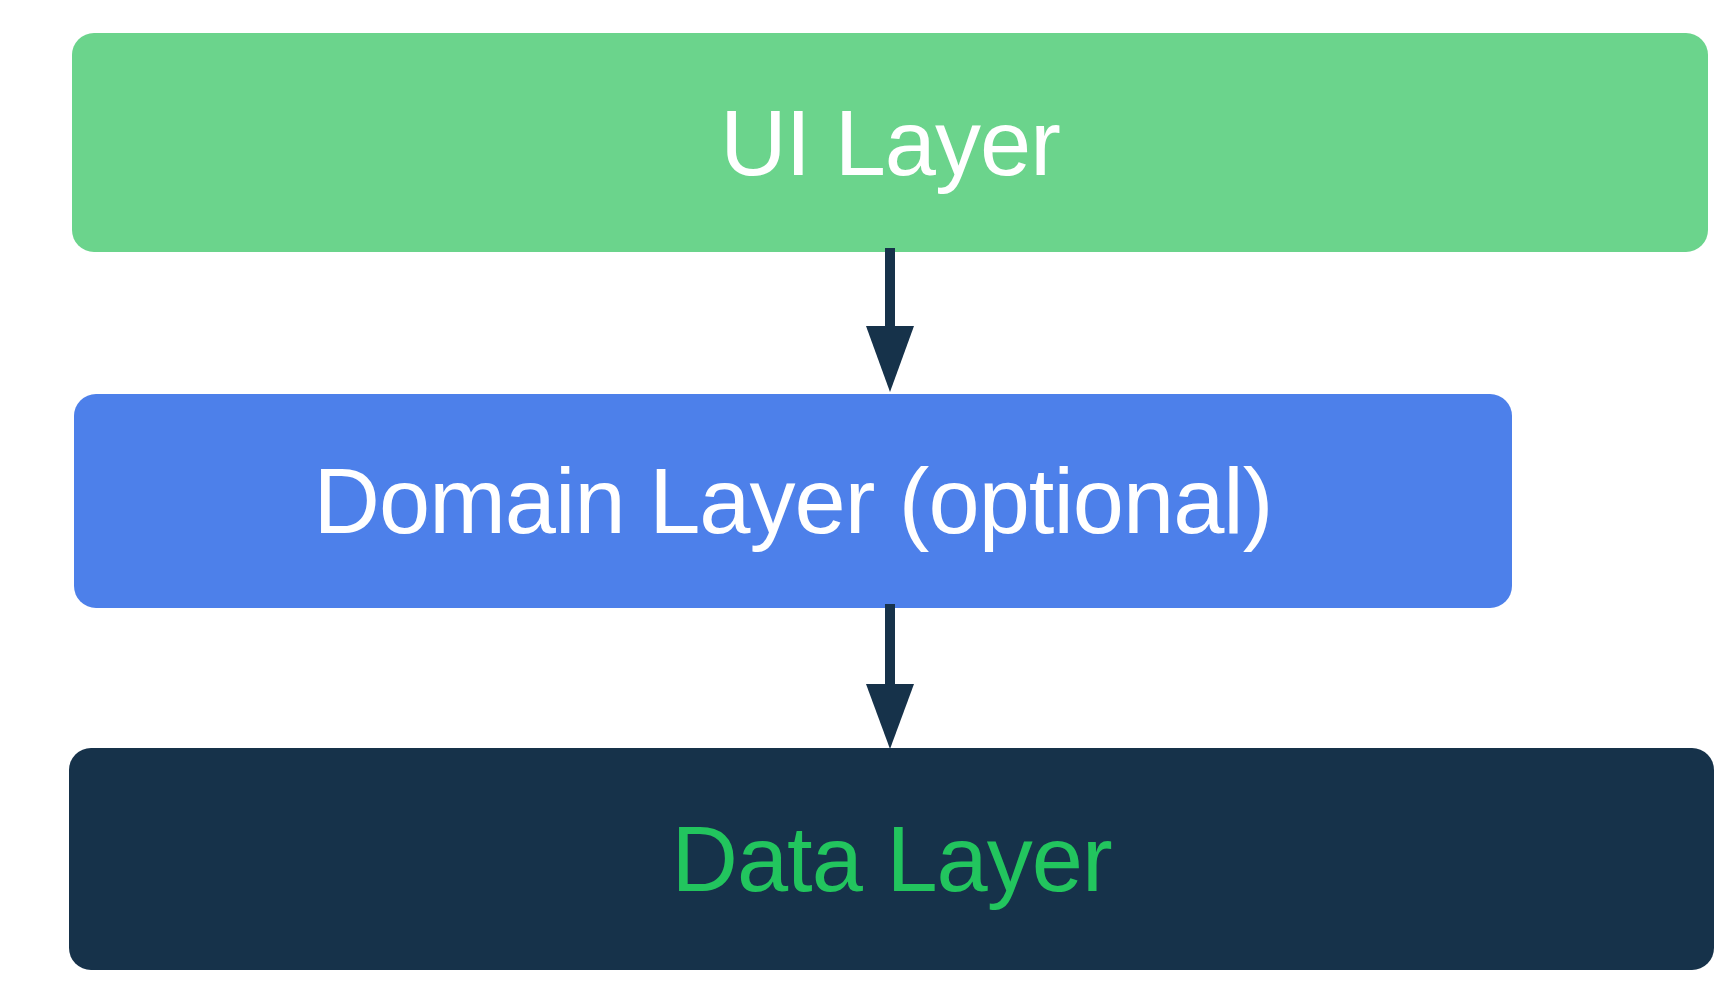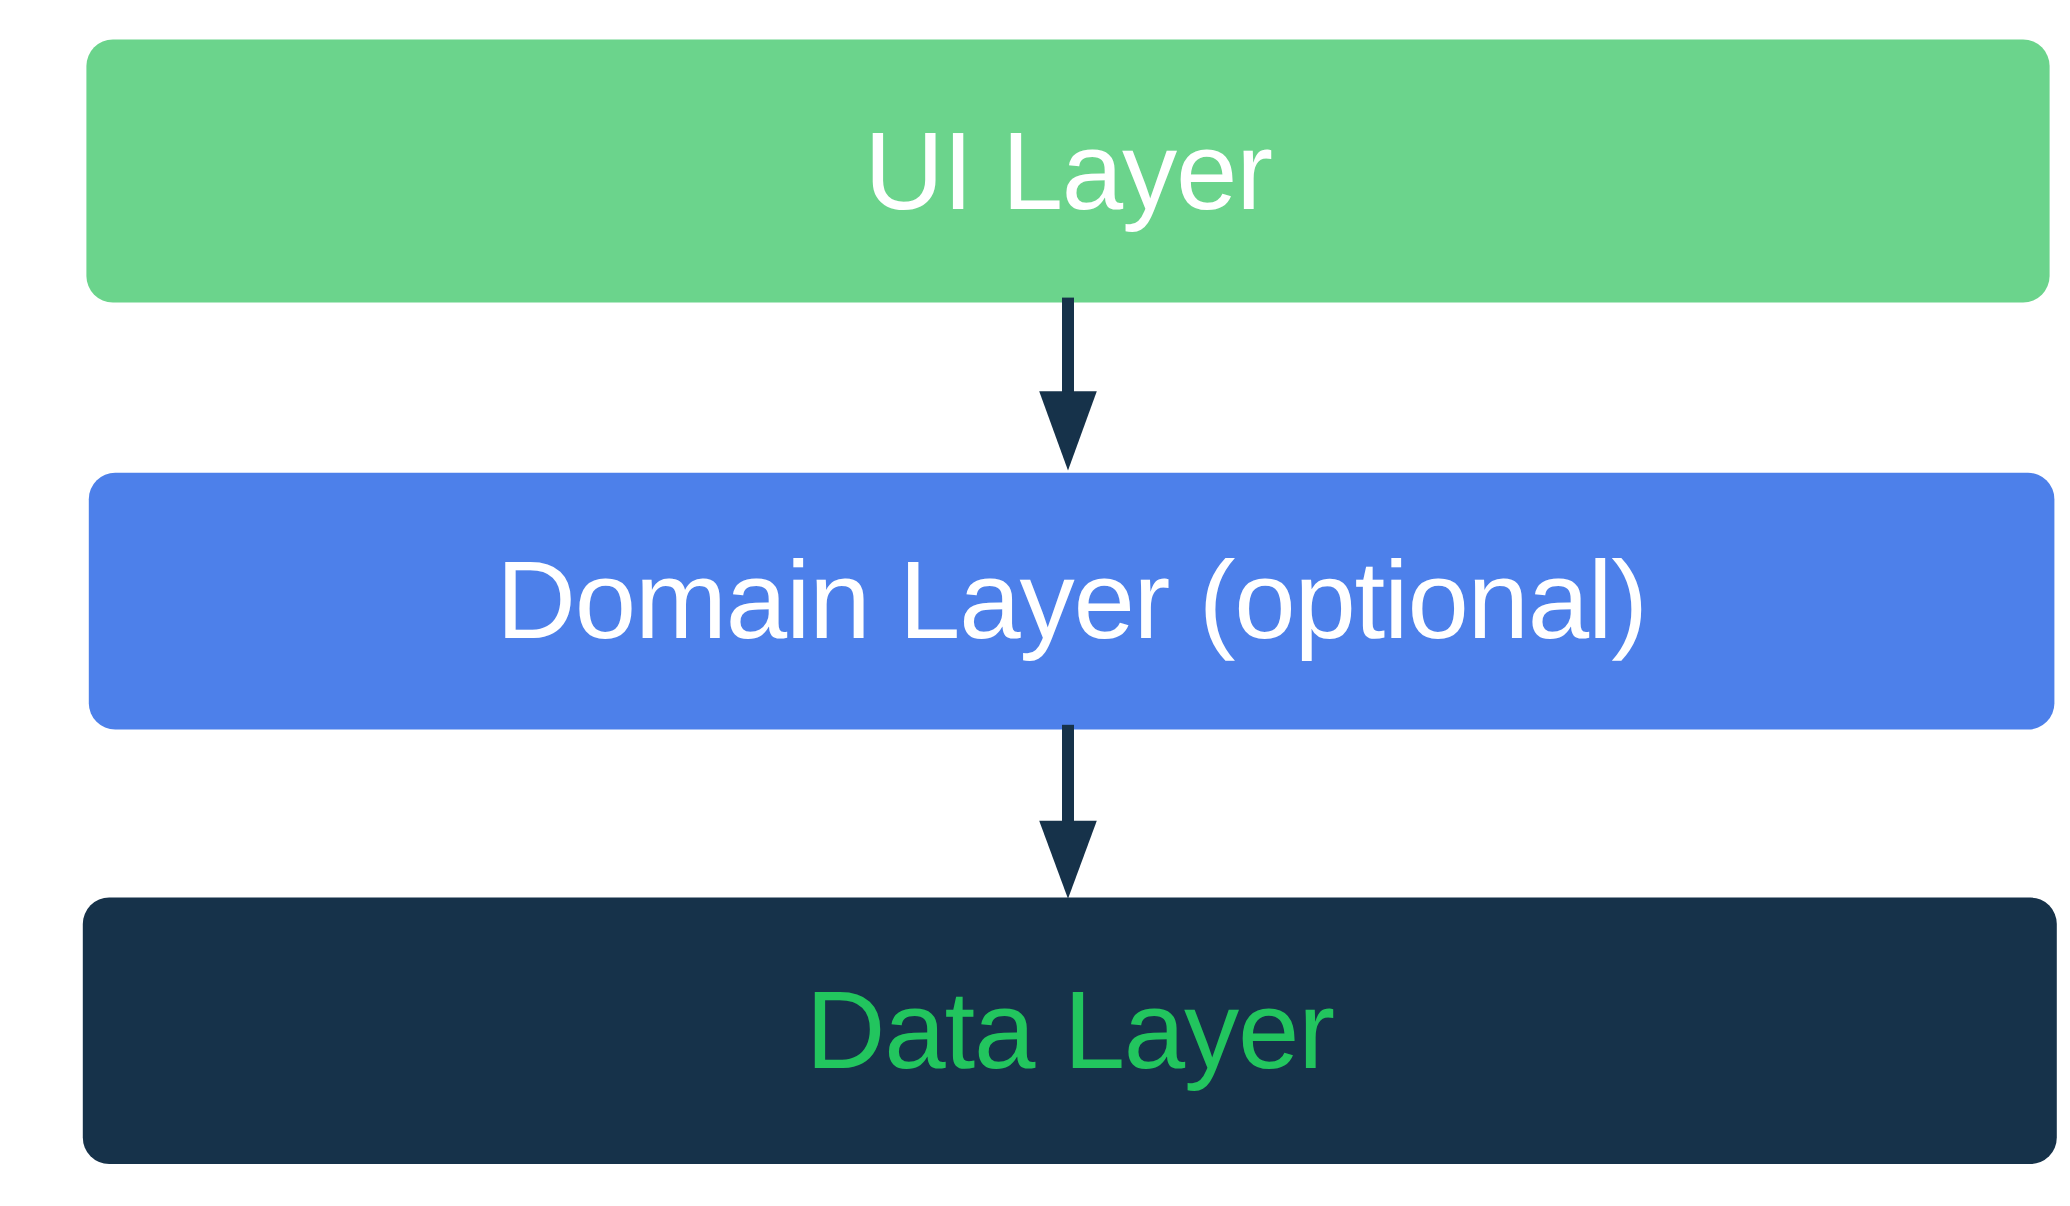--- a/index.html
+++ b/index.html
@@ -49,7 +49,7 @@
   #box-domain {
     left: 50px;
     top: 394px;
-    width: 1638px;
+    width: 1438px;
     height: 214px;
     background: #4D80EA;
   }

